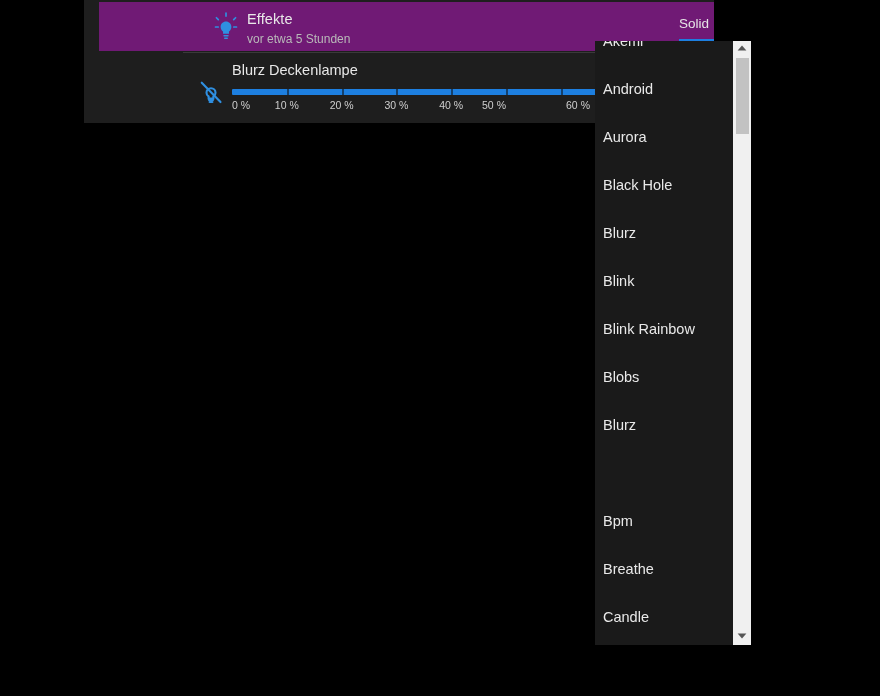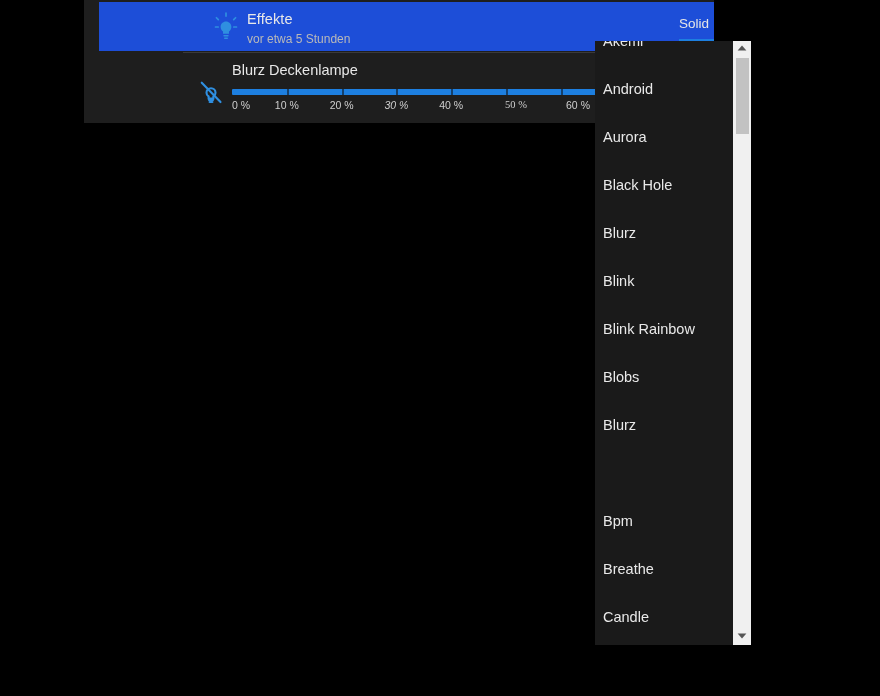--- a/index.html
+++ b/index.html
@@ -35,7 +35,7 @@
     top: 2px;
     width: 712px;
     height: 49px;
-    background: #1d4ed8;
+    background: #701a75;
     box-sizing: border-box;
   }
   #effekte-icon {

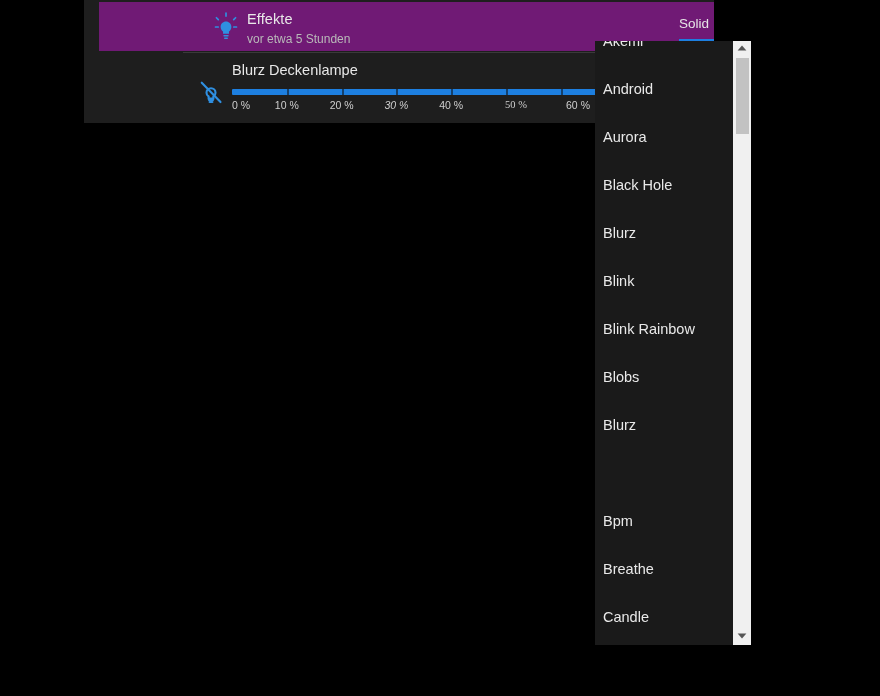--- a/index.html
+++ b/index.html
@@ -266,7 +266,7 @@
       <div class="tick-label" style="transform: none; left: 0px;">0 %</div>
       <div class="tick-label" style="left: 54.8px;">10 %</div>
       <div class="tick-label" style="left: 109.6px;">20 %</div>
-      <div class="tick-label" style="left: 164.4px; font-style: italic;">30 %</div>
+      <div class="tick-label" style="left: 164.4px;">30 %</div>
       <div class="tick-label" style="left: 219.2px;">40 %</div>
       <div class="tick-label" style="left: 284px; font-family: Liberation Serif, serif;">50 %</div>
       <div class="tick-label" style="left: 346px;">60 %</div>

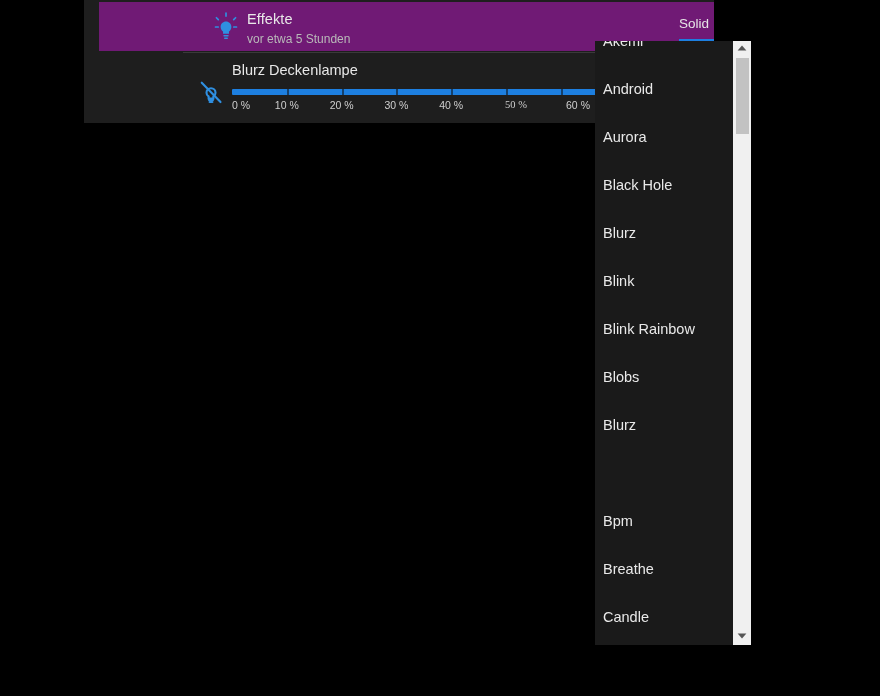--- a/index.html
+++ b/index.html
@@ -268,7 +268,7 @@
       <div class="tick-label" style="left: 109.6px;">20 %</div>
       <div class="tick-label" style="left: 164.4px;">30 %</div>
       <div class="tick-label" style="left: 219.2px;">40 %</div>
-      <div class="tick-label" style="left: 284px; font-family: Liberation Serif, serif;">50 %</div>
+      <div class="tick-label" style="left: 262px;">50 %</div>
       <div class="tick-label" style="left: 346px;">60 %</div>
       <div class="tick-label" style="left: 383.6px;">70 %</div>
       <div class="tick-label" style="left: 438.4px;">80 %</div>

